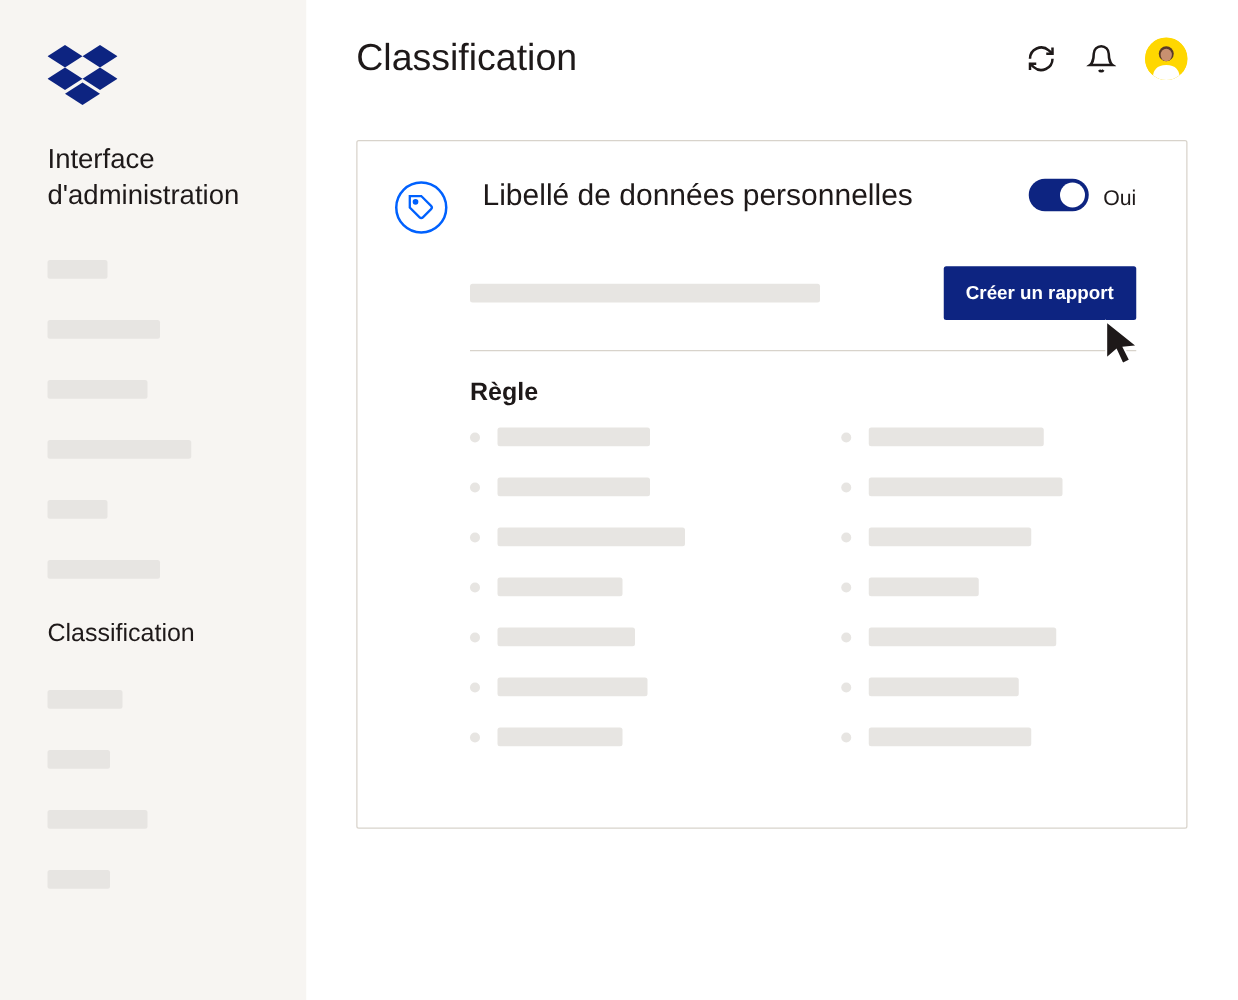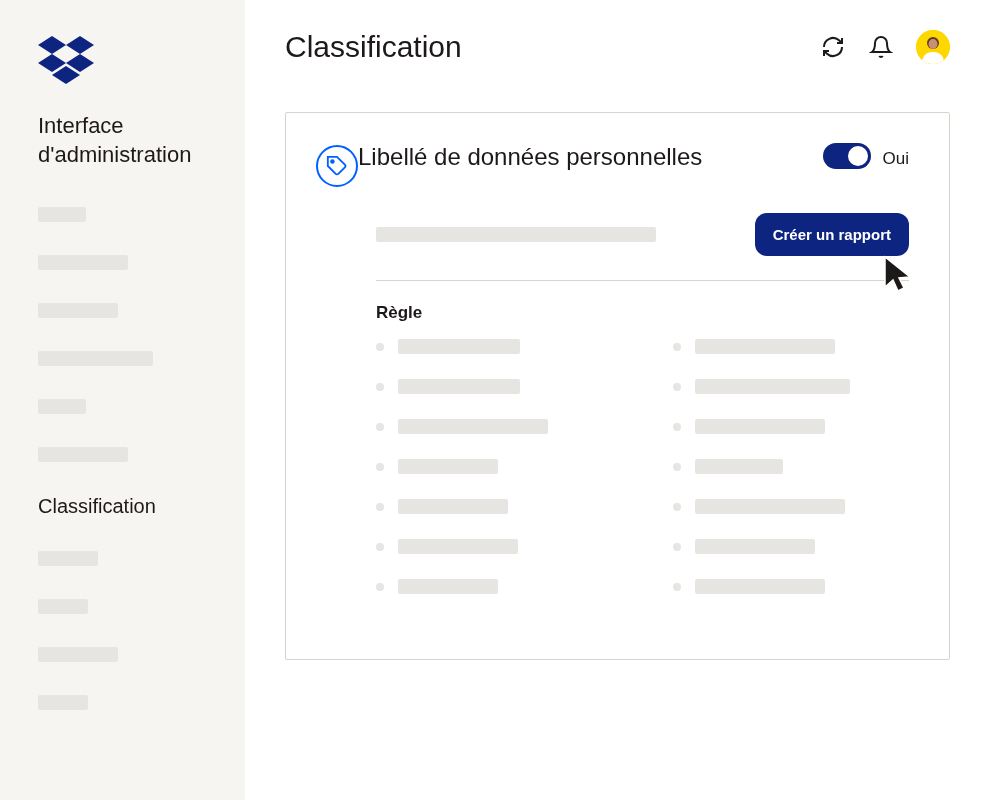--- a/index.html
+++ b/index.html
@@ -93,7 +93,7 @@
     .card-header-row {
       display: flex;
       align-items: flex-start;
-      gap: 0;
+      gap: 28px;
     }
     .tag-icon-wrap {
       width: 42px;

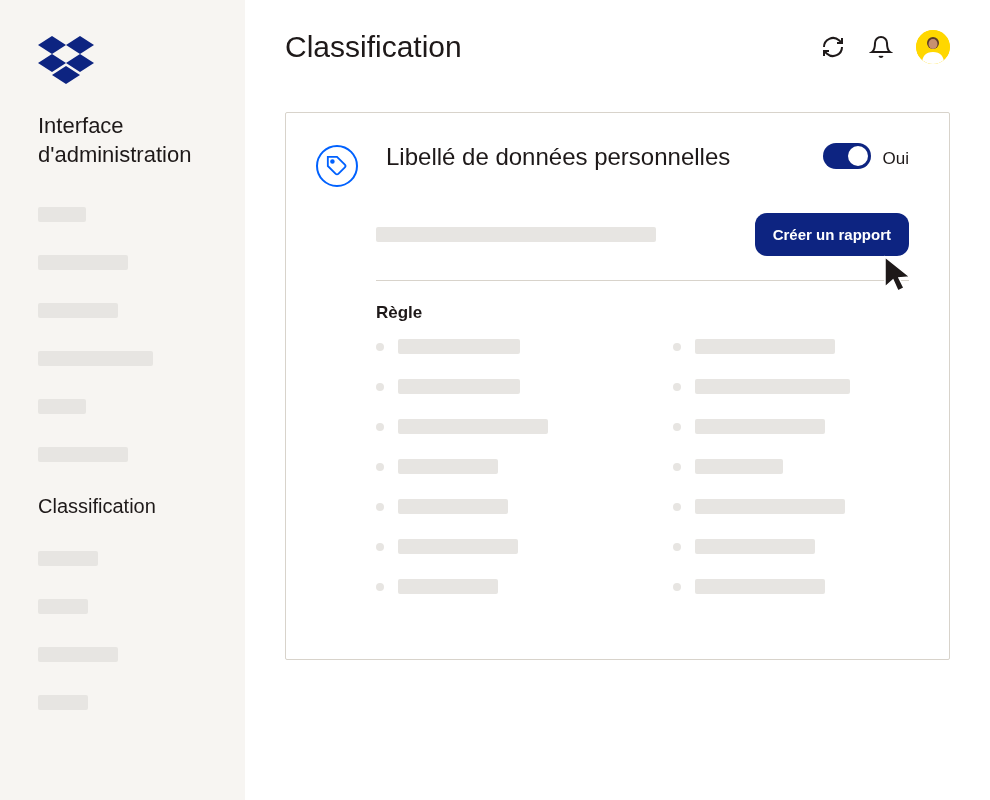--- a/index.html
+++ b/index.html
@@ -170,7 +170,7 @@
       font-size: 15px;
       font-weight: 600;
       cursor: pointer;
-      border-radius: 12px;
+      border-radius: 2px;
     }
     .divider {
       border: none;

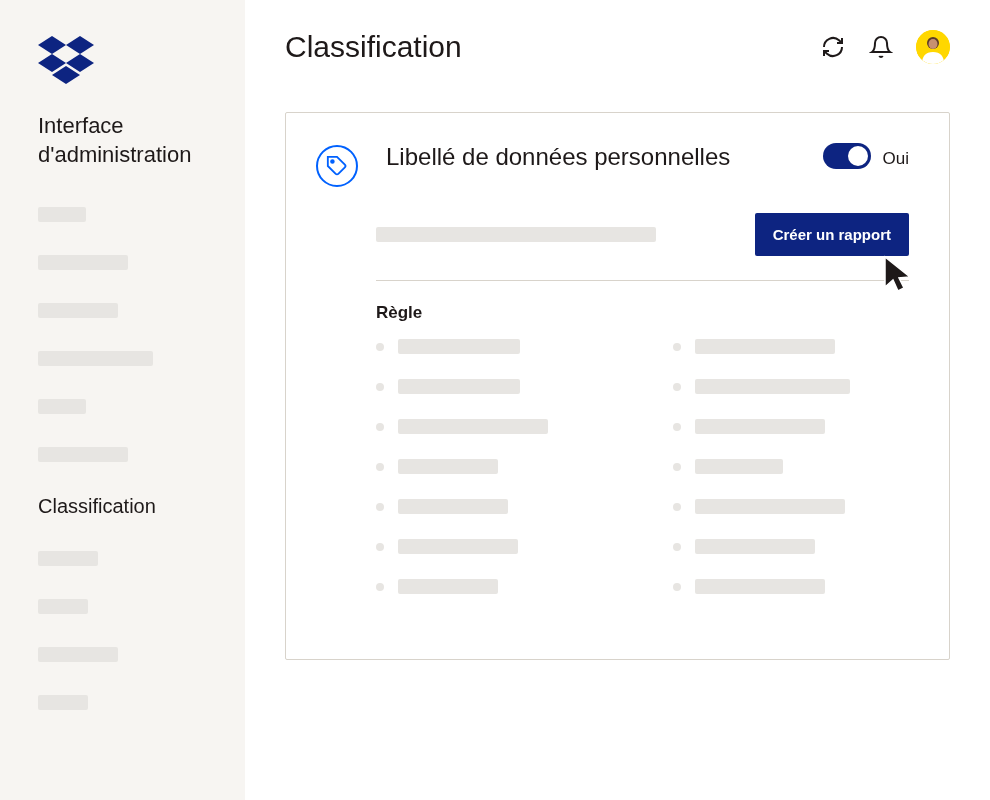--- a/index.html
+++ b/index.html
@@ -178,7 +178,7 @@
       margin-bottom: 22px;
     }
     .rule-heading {
-      font-size: 17px;
+      font-size: 20px;
       font-weight: 700;
       color: #1e1919;
       margin-bottom: 16px;

